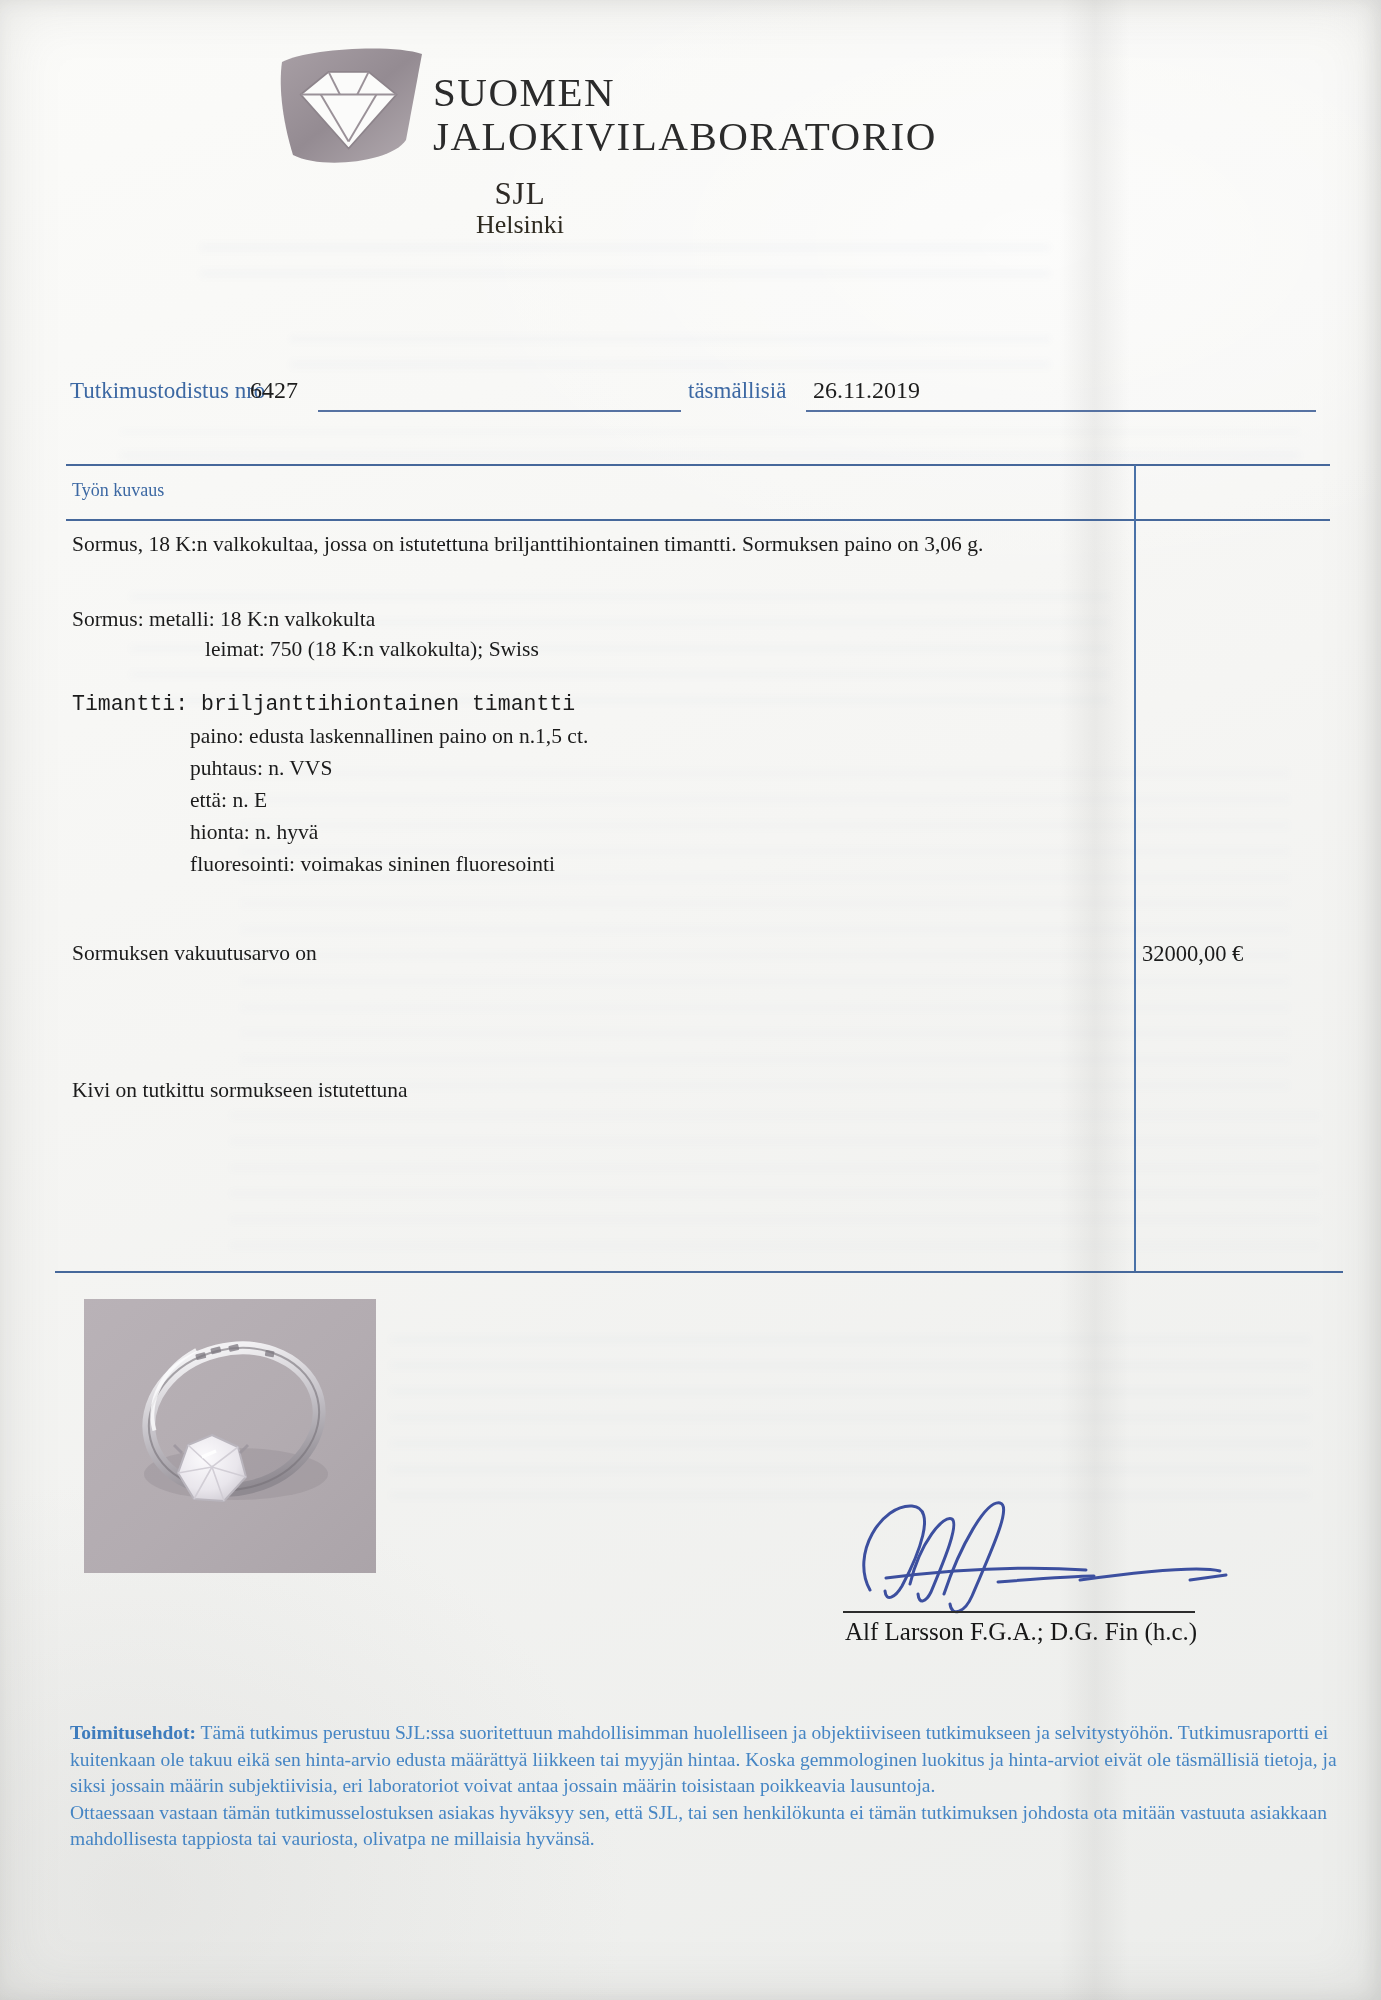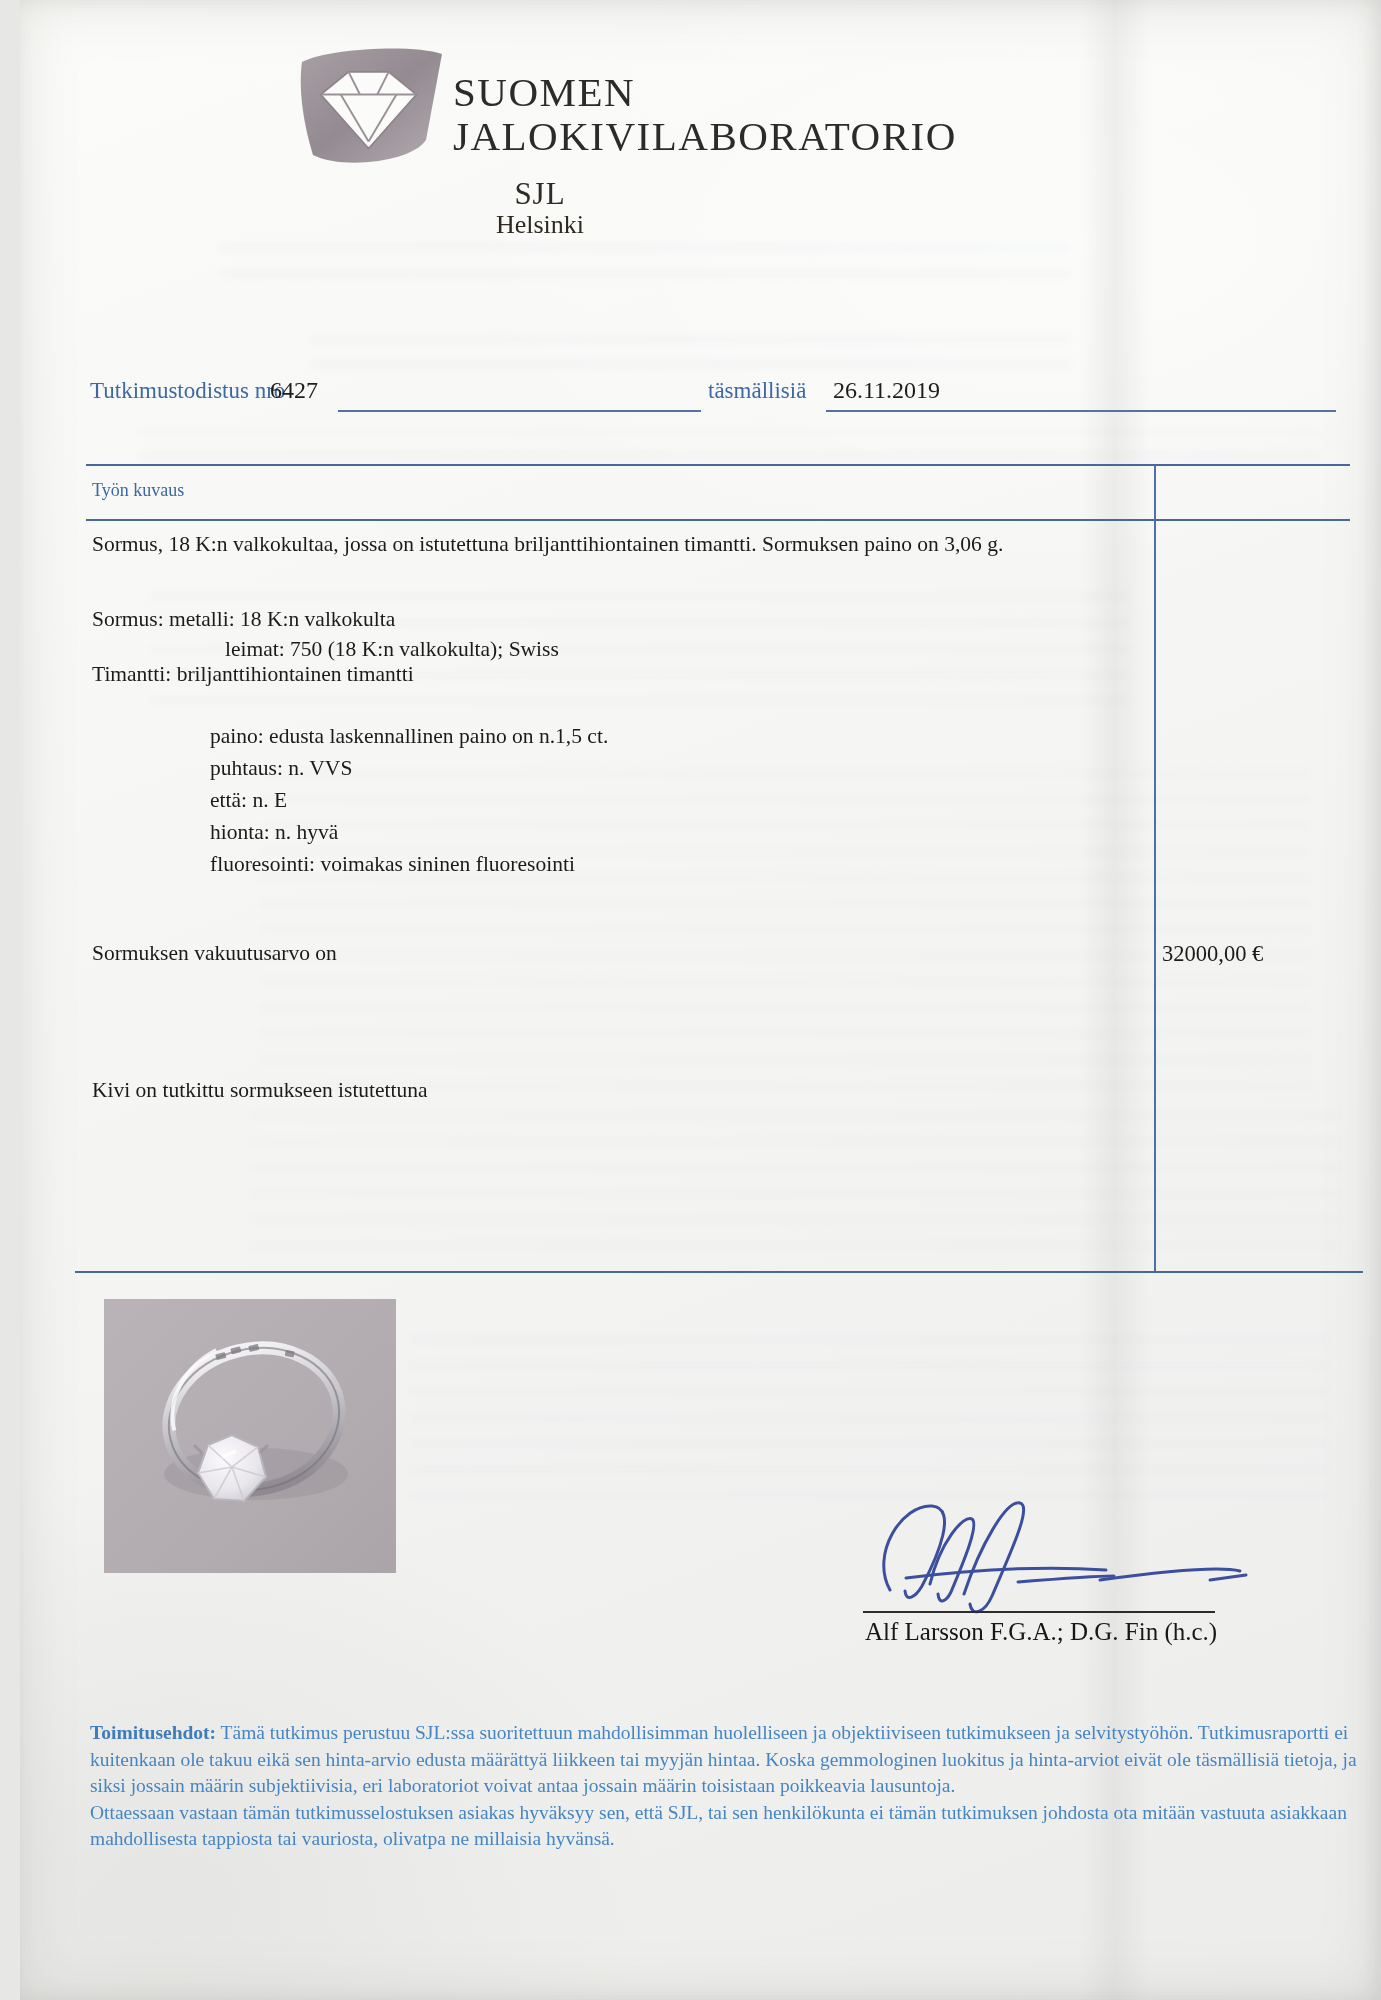--- a/index.html
+++ b/index.html
@@ -15,7 +15,6 @@
       radial-gradient(ellipse 700px 600px at 10% 95%, rgba(210,210,208,.35), rgba(255,255,255,0) 70%),
       linear-gradient(160deg,#fbfbf9 0%,#f5f5f3 45%,#ecedeb 100%);
     box-shadow: inset 0 0 60px rgba(120,120,118,.18), inset -6px 0 18px rgba(130,130,128,.15);
-    margin-left: 20px;
   }
   
   .bleed{

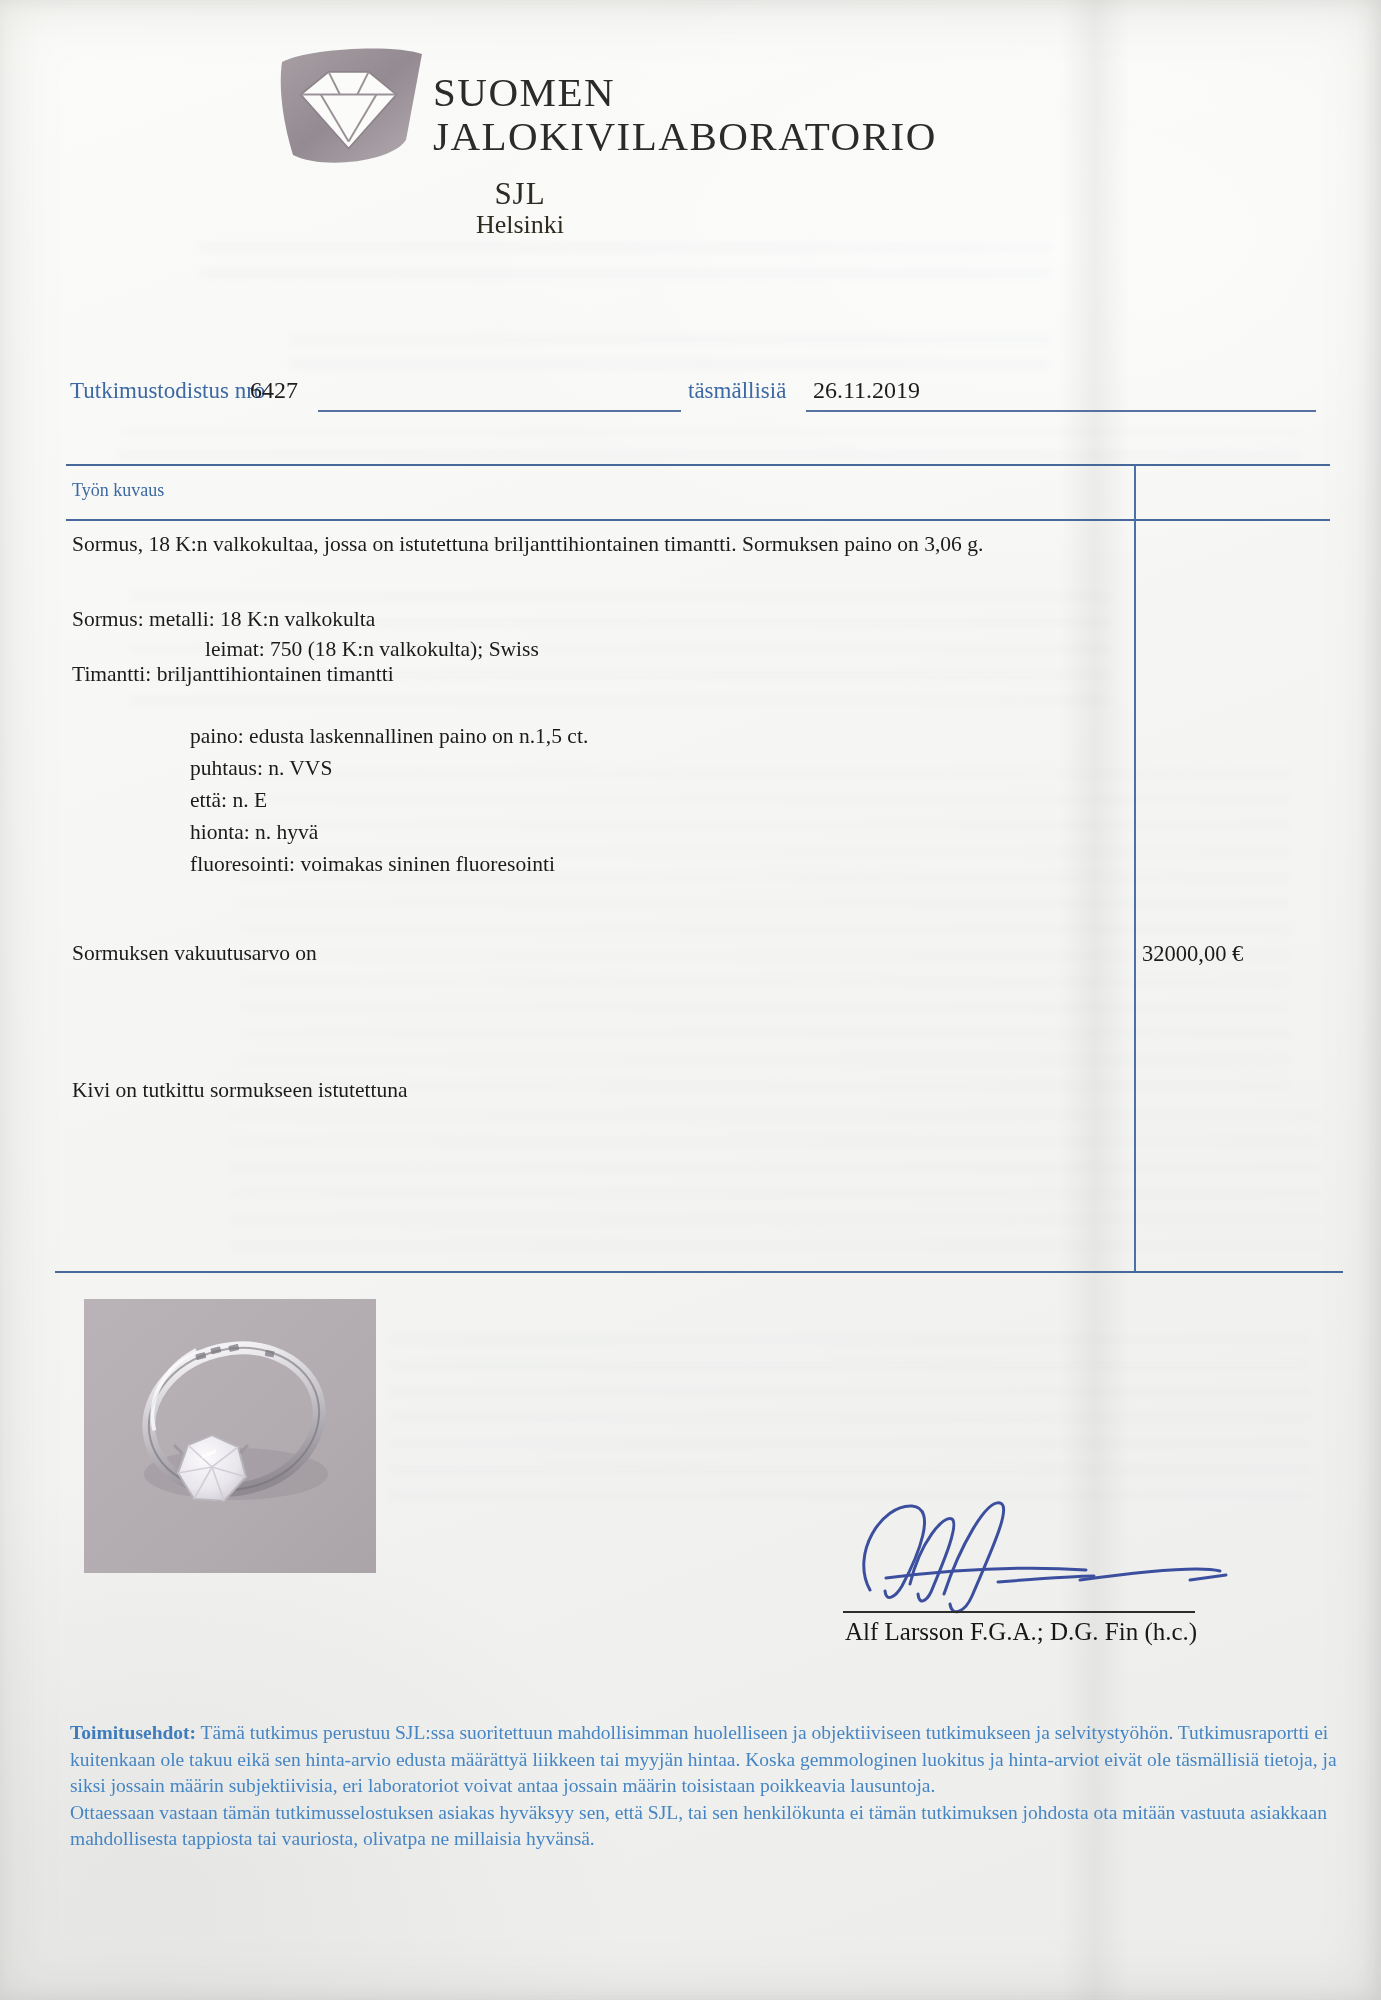--- a/index.html
+++ b/index.html
@@ -118,7 +118,7 @@
   <div class="body-text" style="left:72px;top:607px;">Sormus: metalli: 18 K:n valkokulta</div>
   <div class="body-text" style="left:205px;top:637px;">leimat: 750 (18 K:n valkokulta); Swiss</div>
 
-  <div class="body-text" style="left:72px;top:662px;">Timantti: briljanttihiontainen timantti</div>
+  <div class="body-text" style="left:72px;top:692px;font-family:Liberation Mono, monospace;">Timantti: briljanttihiontainen timantti</div>
   <div class="body-text" style="left:190px;top:724px;">paino: edusta laskennallinen paino on n.1,5 ct.</div>
   <div class="body-text" style="left:190px;top:756px;">puhtaus: n. VVS</div>
   <div class="body-text" style="left:190px;top:788px;">että: n. E</div>

